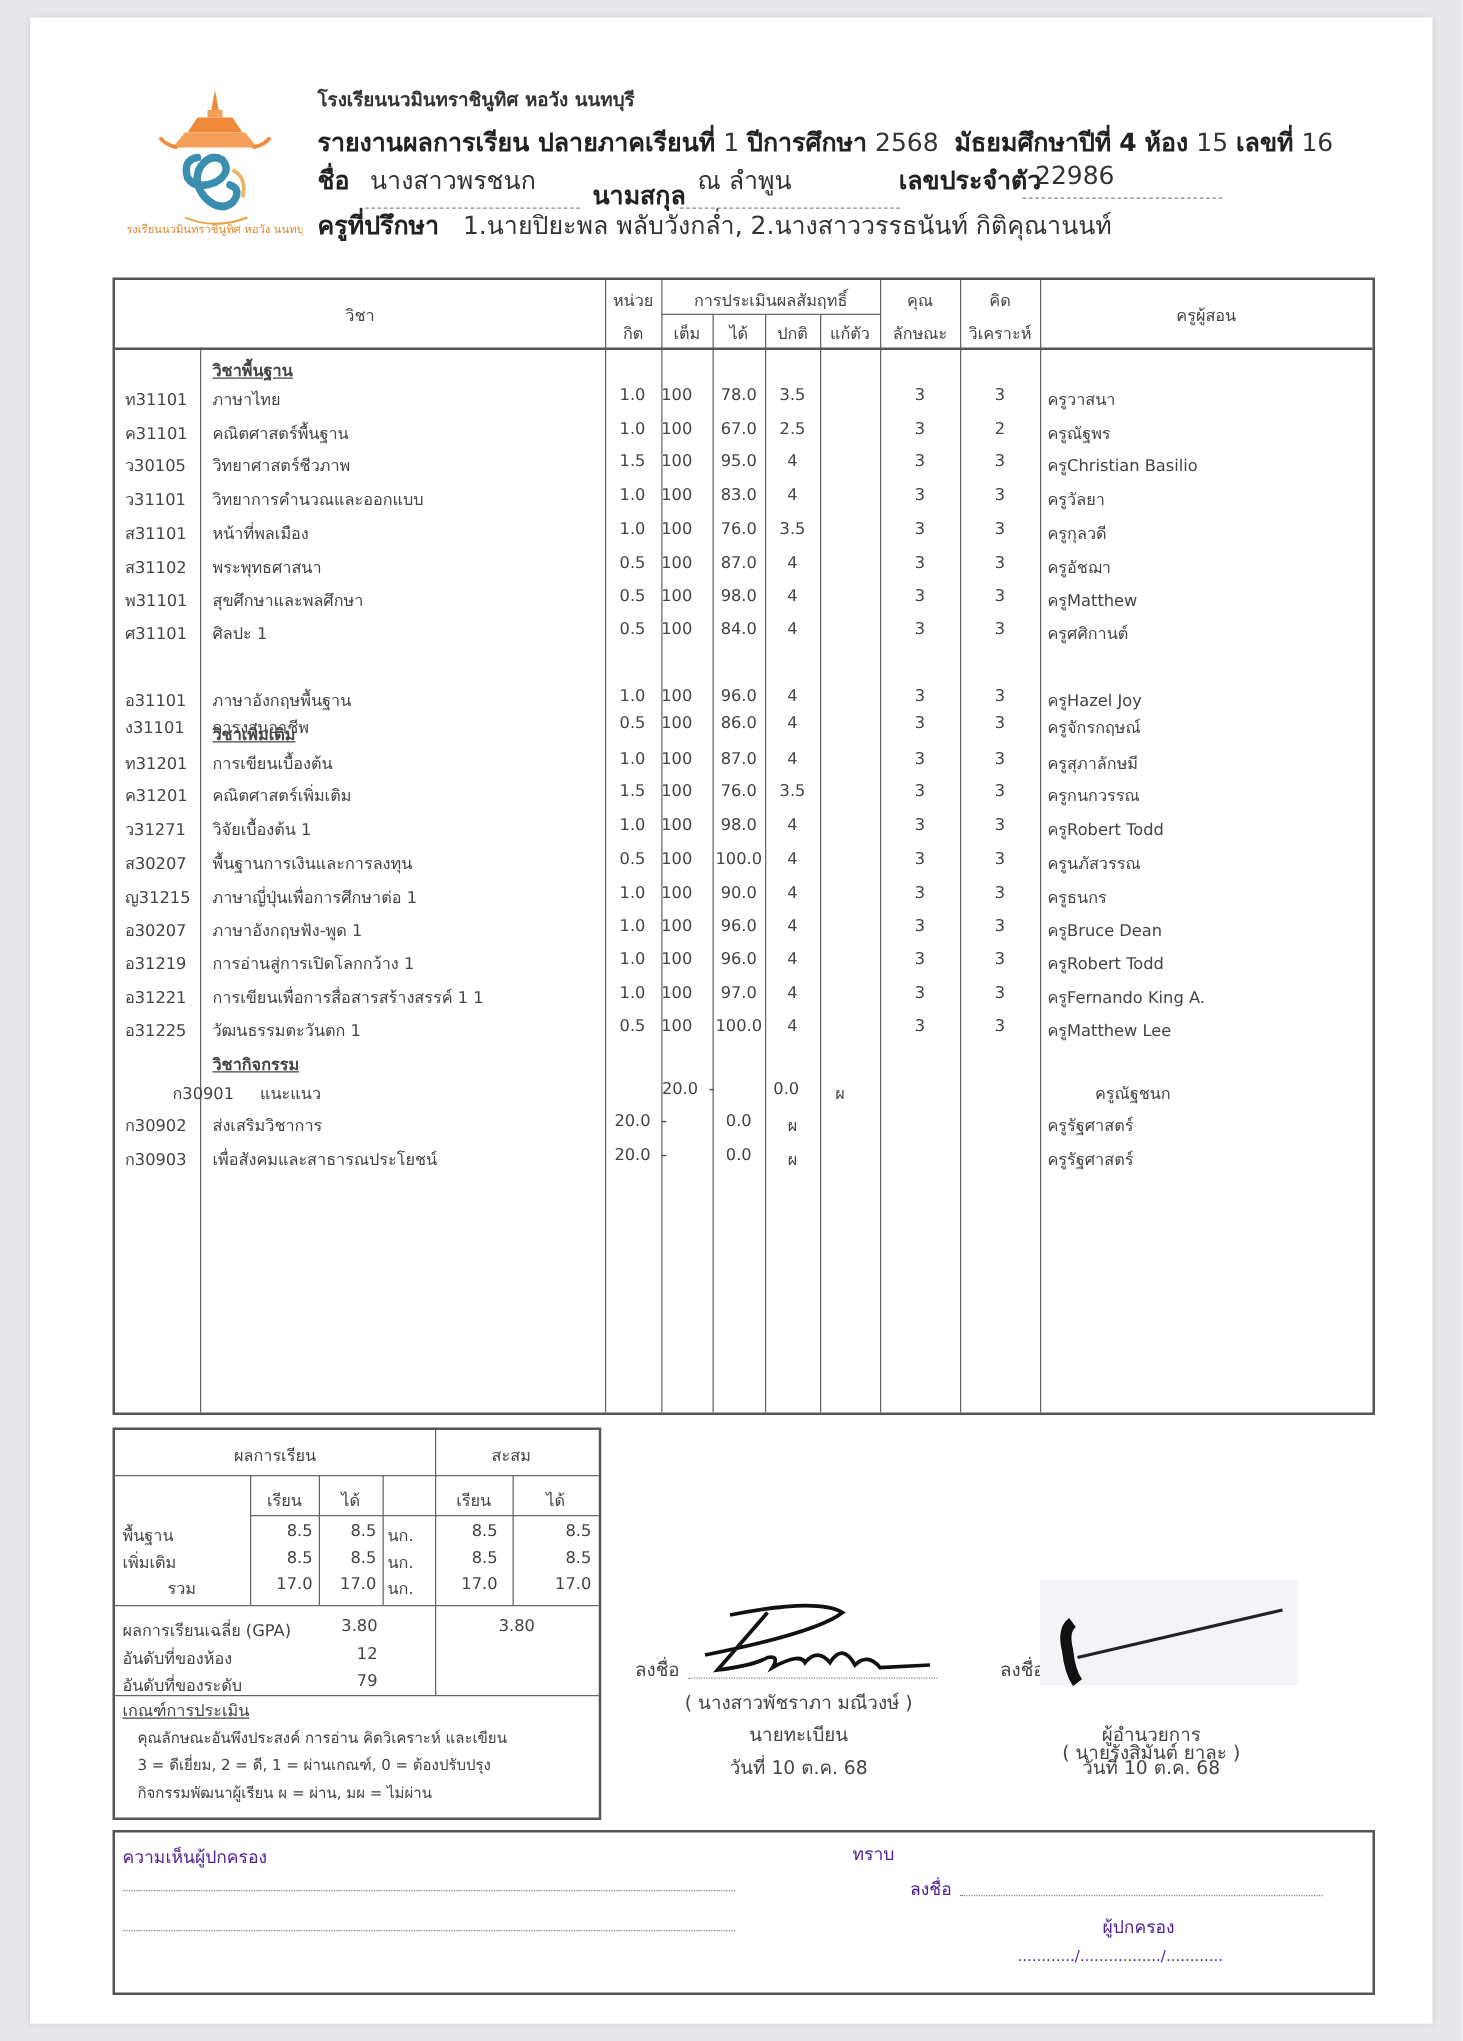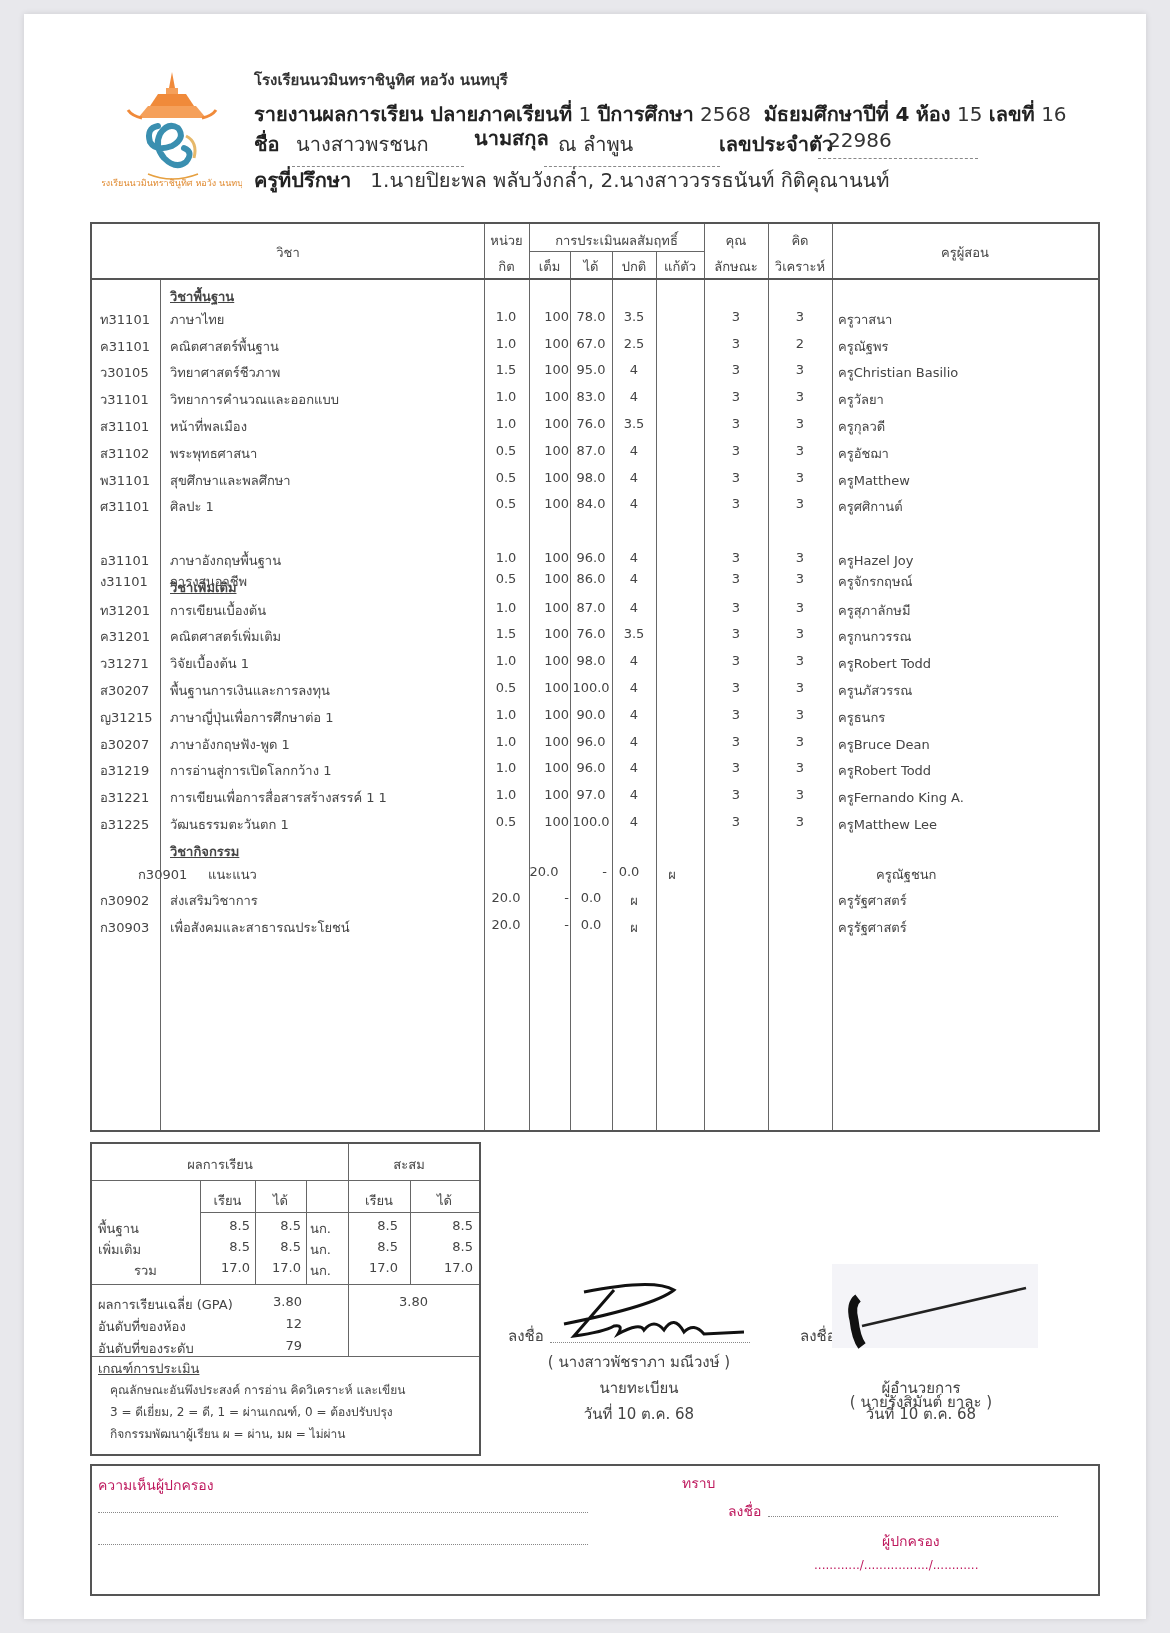--- a/index.html
+++ b/index.html
@@ -67,7 +67,7 @@
   </div>
   <div class="abs hdr" style="top:114px;"><b>ชื่อ</b></div>
   <div class="abs hdr dots" style="top:114px;left:268px;width:168px;padding-left:4px;padding-bottom:6px;">นางสาวพรชนก</div>
-  <div class="abs hdr" style="top:108px;left:450px;"><b>นามสกุล</b></div>
+  <div class="abs hdr" style="top:126px;left:450px;"><b>นามสกุล</b></div>
   <div class="abs hdr dots" style="top:114px;left:520px;width:162px;padding-left:14px;padding-bottom:6px;">ณ ลำพูน</div>
   <div class="abs hdr" style="top:114px;left:695px;"><b>เลขประจำตัว</b></div>
   <div class="abs hdr dots" style="top:114px;left:794px;width:150px;padding-left:10px;padding-bottom:6px;">22986</div>

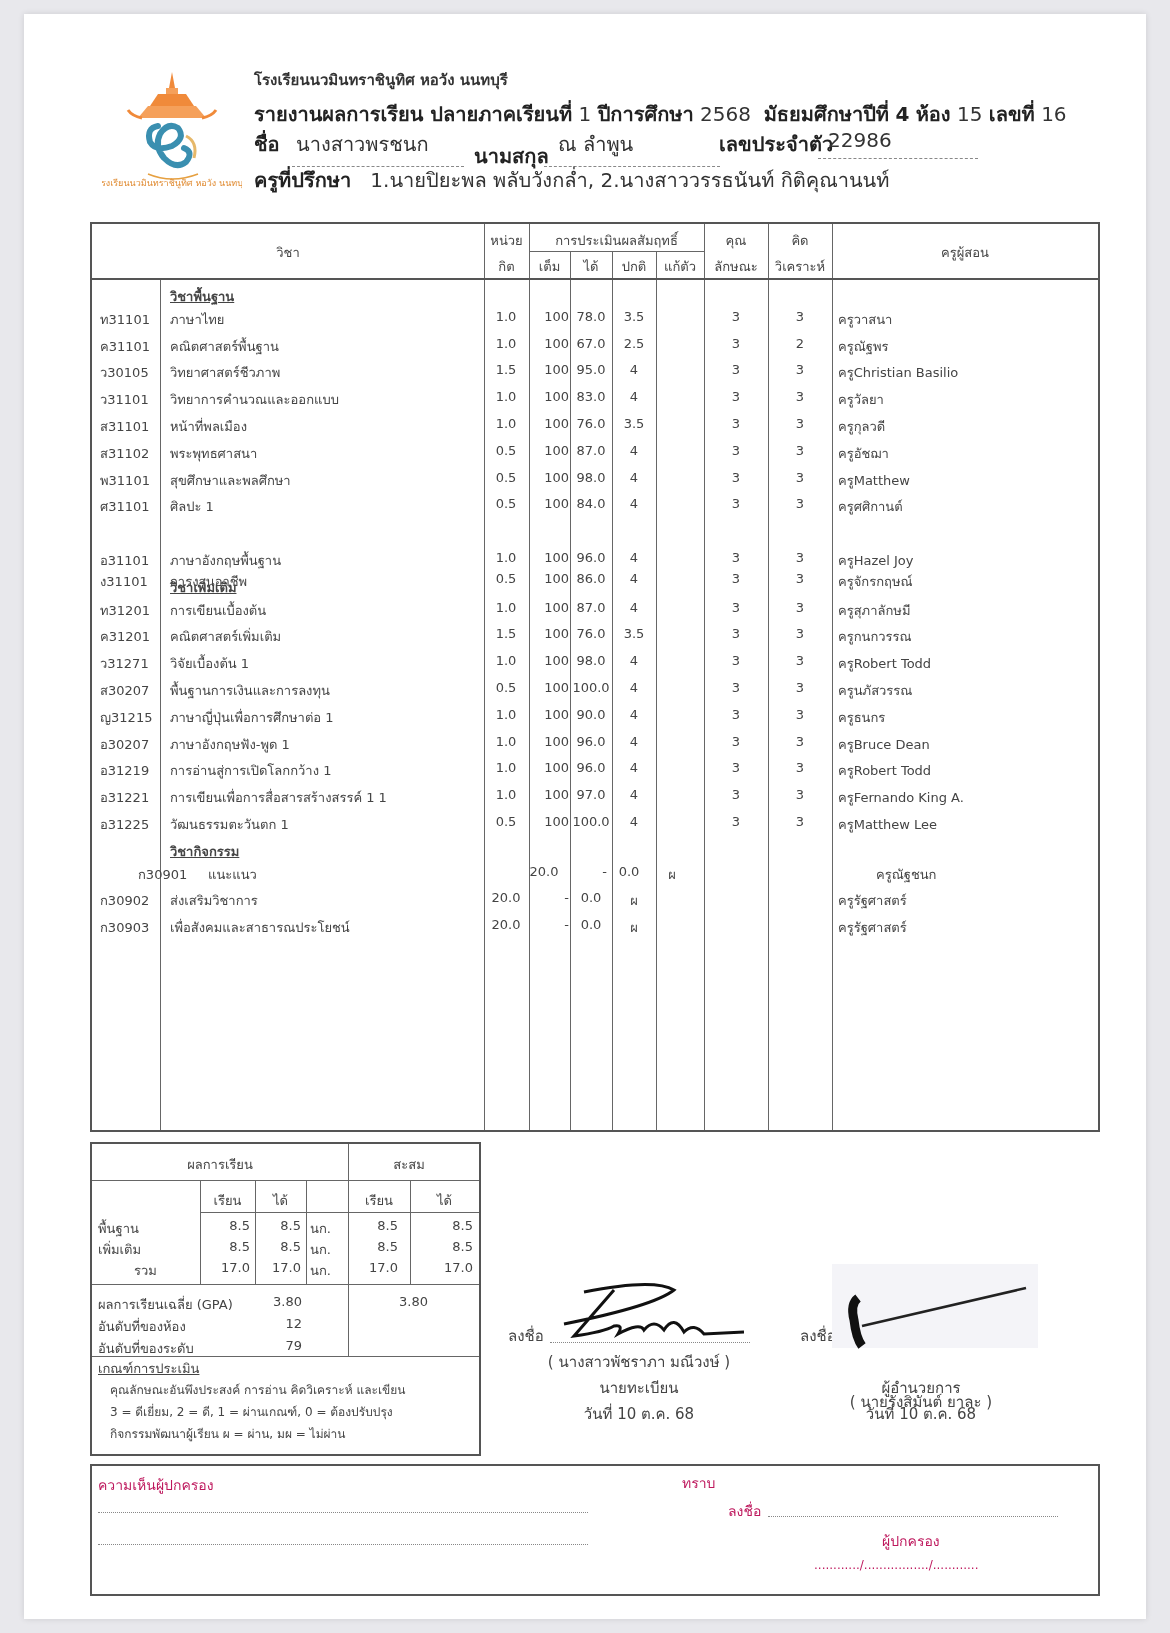--- a/index.html
+++ b/index.html
@@ -20,7 +20,7 @@
   .c-code{left:8px;}
   .c-name{left:78px;}
   .c-cred{left:392px;width:44px;text-align:center;}
-  .c-full{left:437px;width:40px;text-align:right;}
+  .c-full{left:437px;width:40px;text-align:left;}
   .c-got{left:478px;width:42px;text-align:center;}
   .c-grade{left:520px;width:44px;text-align:center;}
   .c-ch{left:612px;width:64px;text-align:center;}

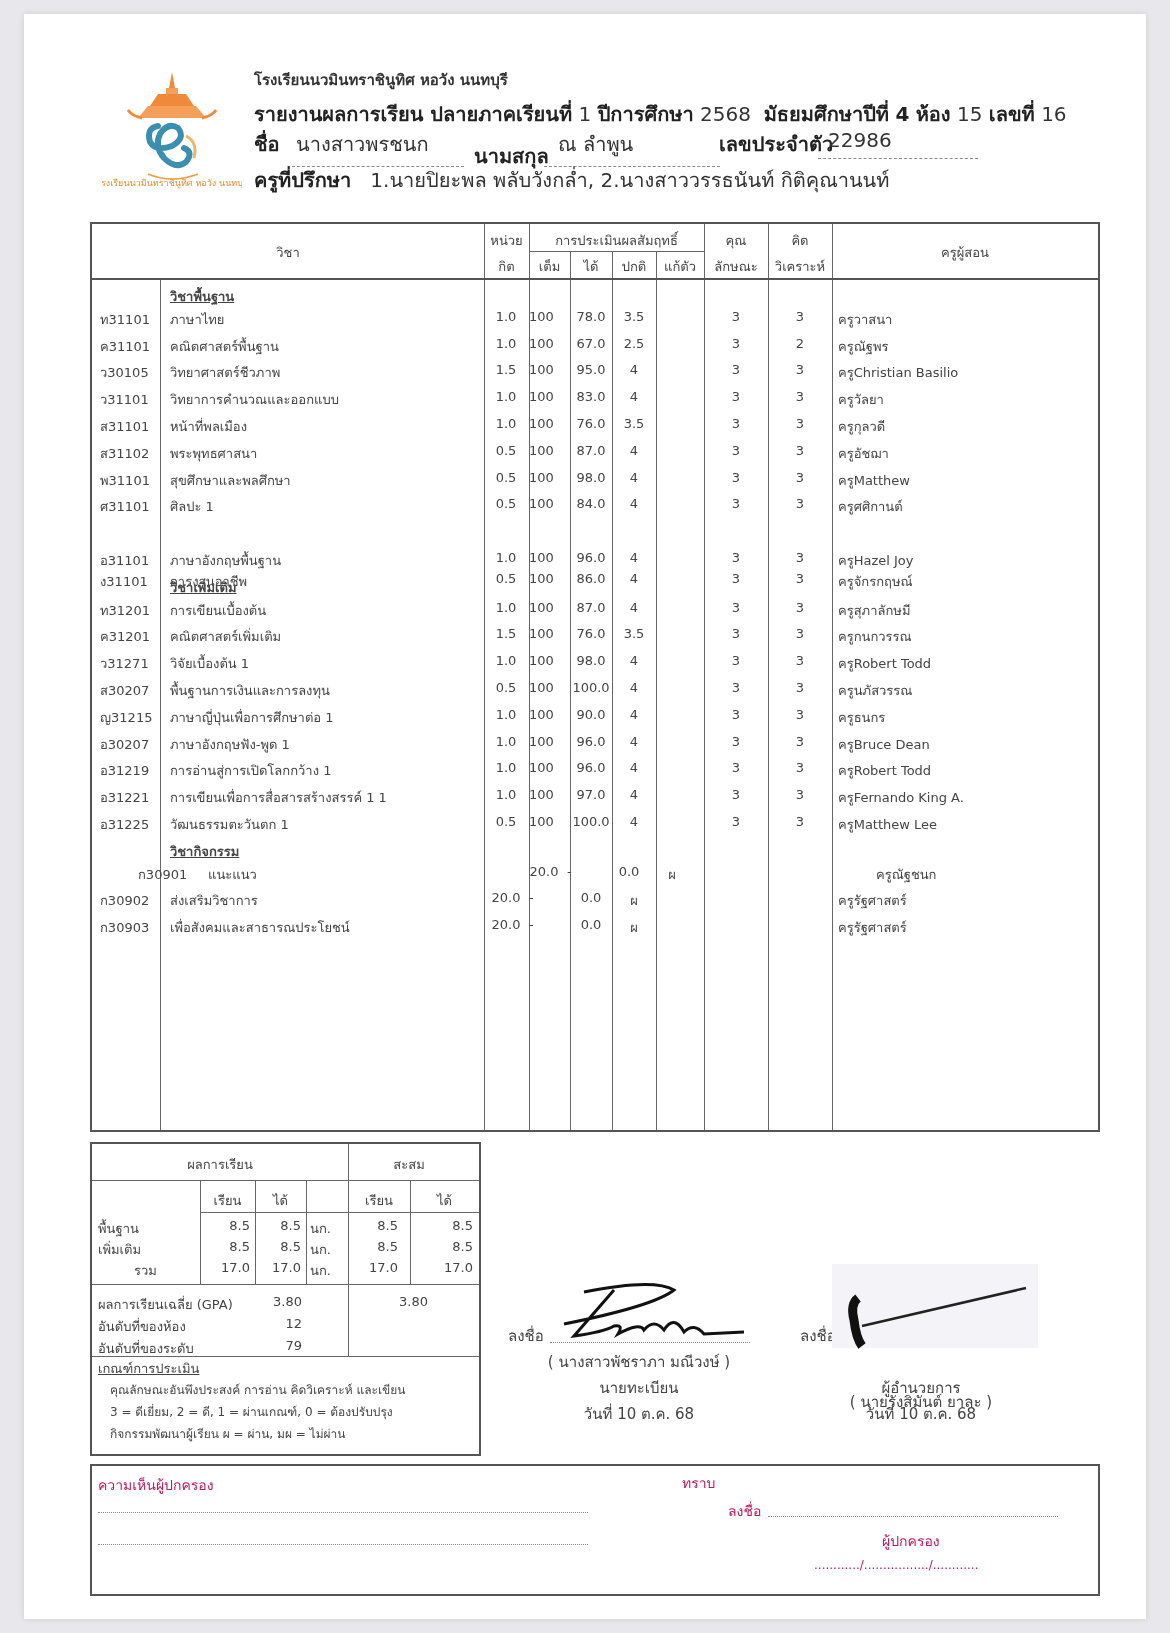--- a/index.html
+++ b/index.html
@@ -30,7 +30,7 @@
   .sum{position:absolute;left:66px;top:1128px;width:387px;height:310px;border:2px solid #555;font-size:13px;color:#444;}
   .sum .t{position:absolute;white-space:nowrap;}
   .sig{position:absolute;font-size:15px;color:#444;text-align:center;white-space:nowrap;}
-  .parent{position:absolute;left:66px;top:1450px;width:1006px;height:128px;border:2px solid #555;font-size:14px;color:#be185d;}
+  .parent{position:absolute;left:66px;top:1450px;width:1006px;height:128px;border:2px solid #555;font-size:14px;color:#4c1d95;}
   .dotline{position:absolute;border-bottom:1px dotted #888;height:0;}
 </style>
 </head>

